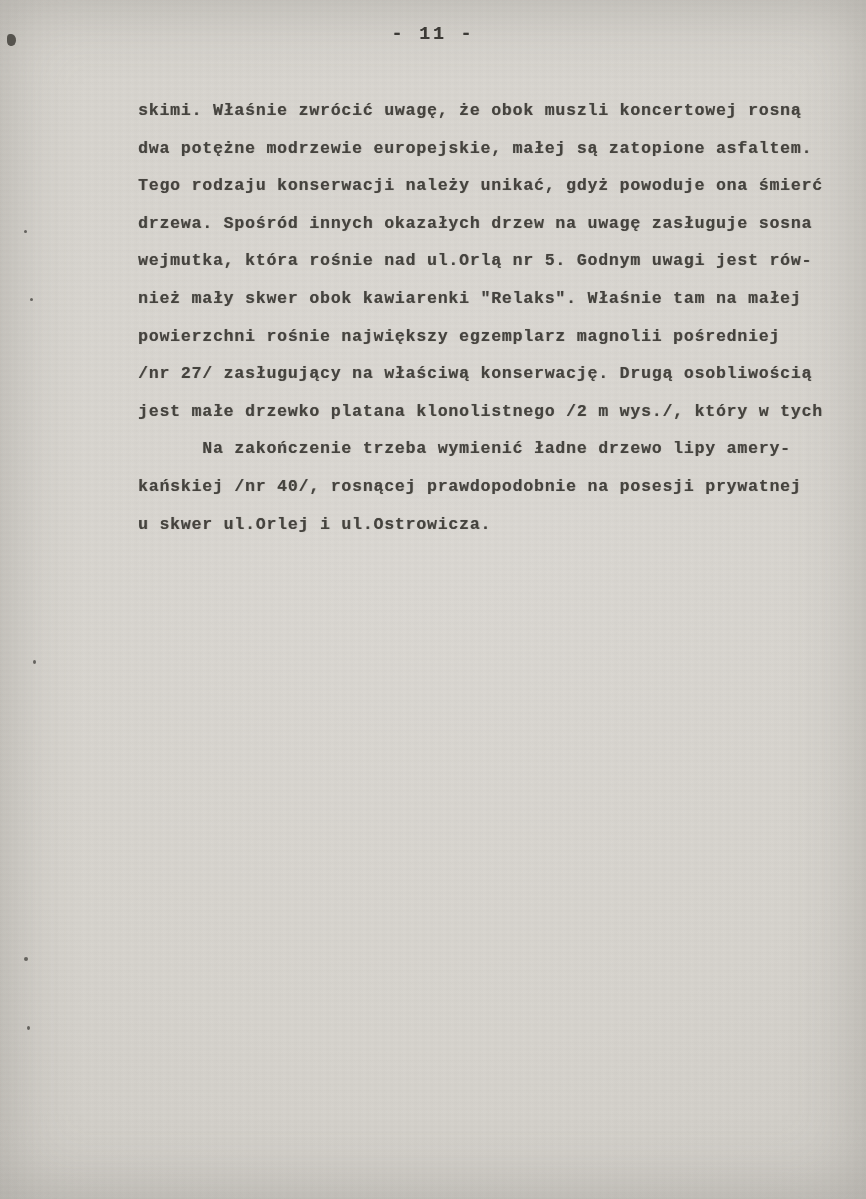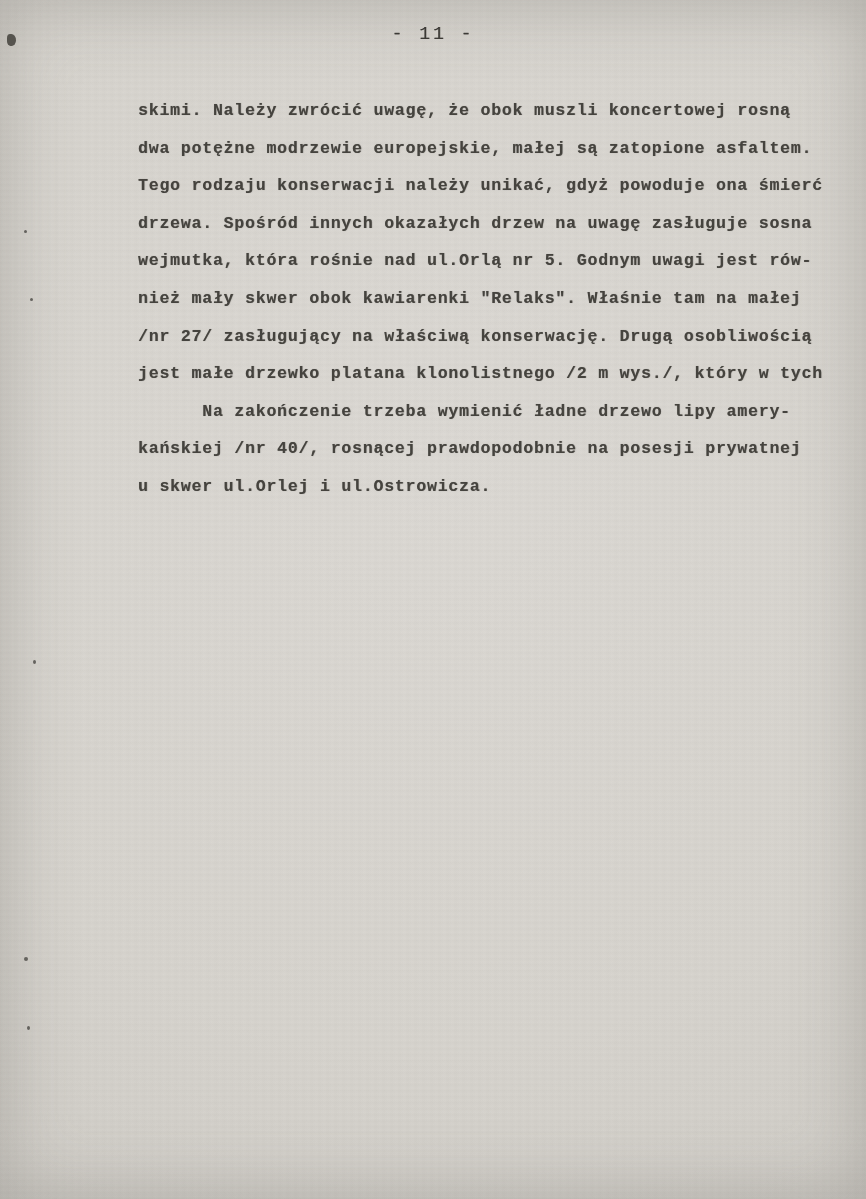--- a/index.html
+++ b/index.html
@@ -28,7 +28,7 @@
     top: 24px; left: 0; right: 0;
     text-align: center;
     font-size: 18px;
-    font-weight: normal;
+    font-weight: bold;
     letter-spacing: 3px;
     color: #3c3a36;
     text-shadow: 0.4px 0.4px 0.6px rgba(50,48,44,0.55);

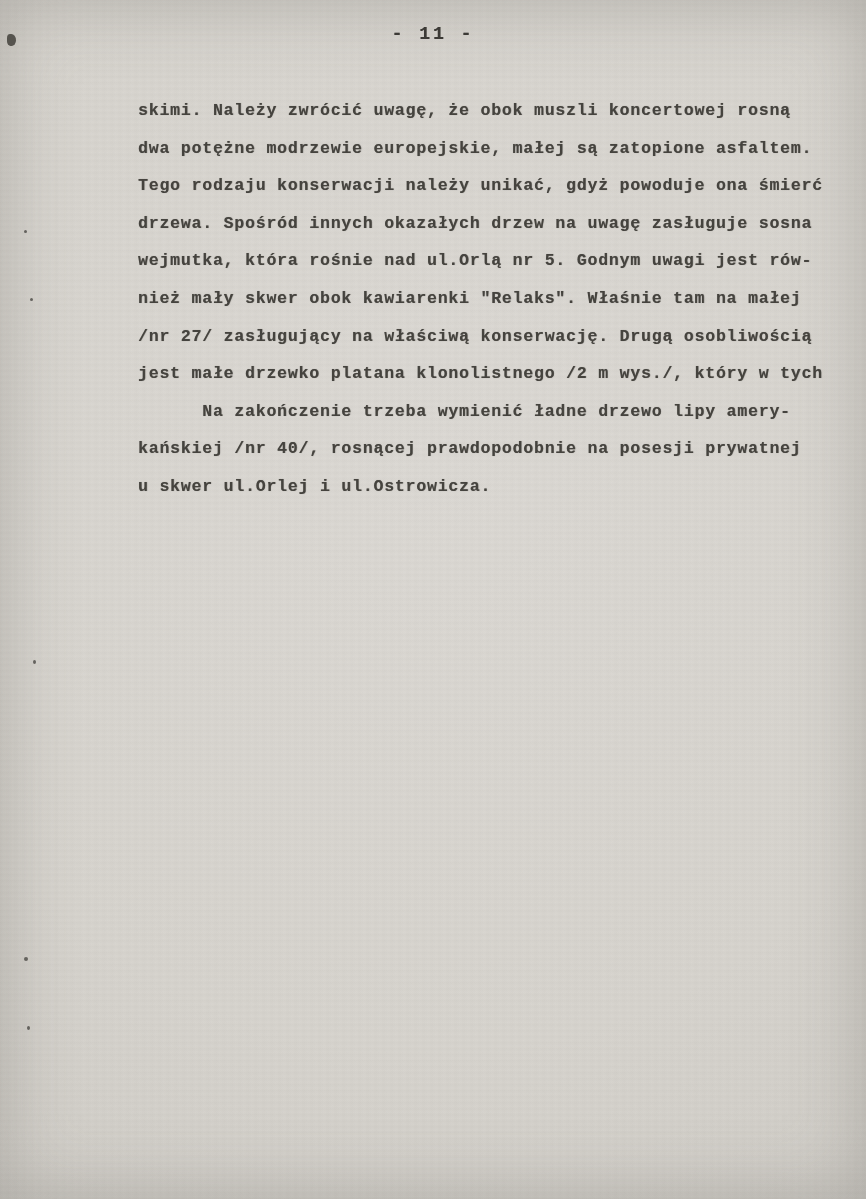--- a/index.html
+++ b/index.html
@@ -82,7 +82,7 @@
   <div class="page-number">- 11 -</div>
 
   <div class="text-block">
-    <div class="line">skimi. Należy zwrócić uwagę, że obok muszli koncertowej rosną</div>
+    <div class="line">skimi. Właśnie zwrócić uwagę, że obok muszli koncertowej rosną</div>
     <div class="line">dwa potężne modrzewie europejskie, małej są zatopione asfaltem.</div>
     <div class="line">Tego rodzaju konserwacji należy unikać, gdyż powoduje ona śmierć</div>
     <div class="line">drzewa. Spośród innych okazałych drzew na uwagę zasługuje sosna</div>

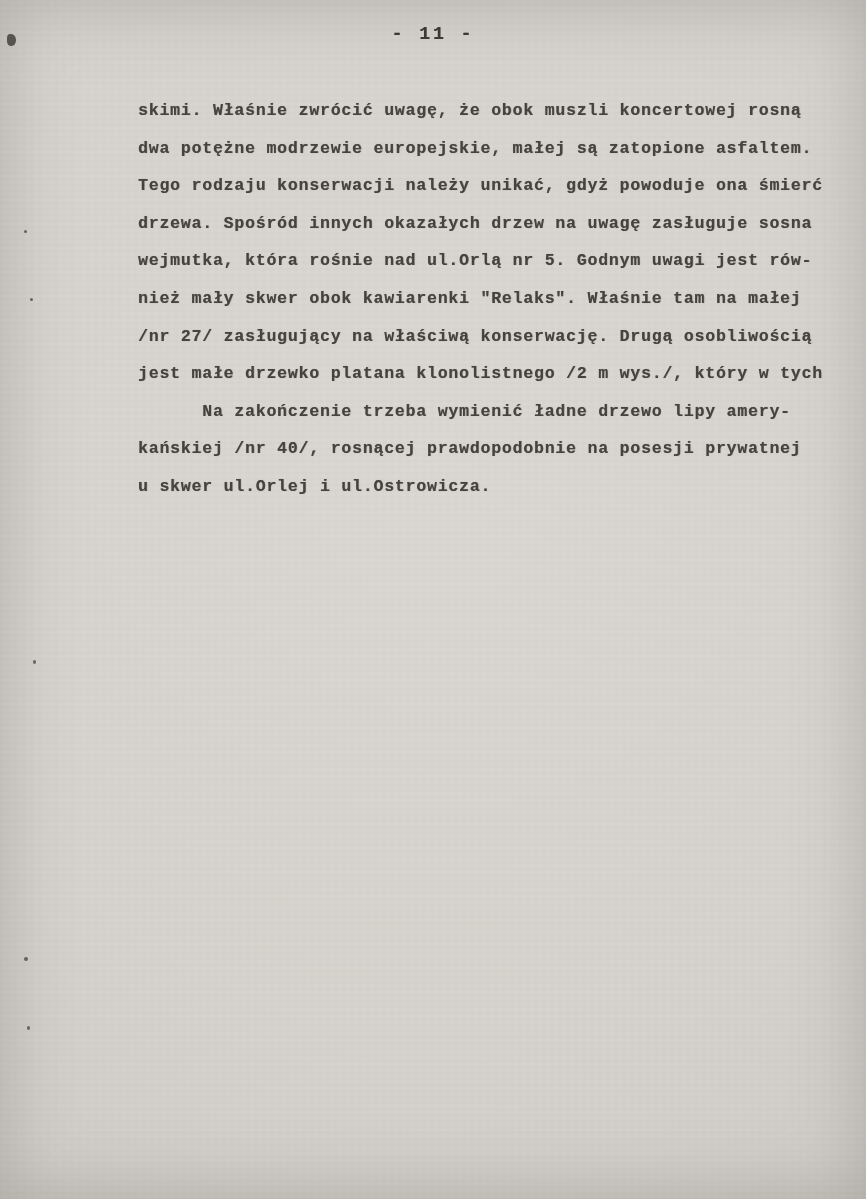--- a/index.html
+++ b/index.html
@@ -88,6 +88,7 @@
     <div class="line">drzewa. Spośród innych okazałych drzew na uwagę zasługuje sosna</div>
     <div class="line">wejmutka, która rośnie nad ul.Orlą nr 5. Godnym uwagi jest rów-</div>
     <div class="line">nież mały skwer obok kawiarenki "Relaks". Właśnie tam na małej</div>
+    <div class="line">powierzchni rośnie największy egzemplarz magnolii pośredniej</div>
     <div class="line">/nr 27/ zasługujący na właściwą konserwację. Drugą osobliwością</div>
     <div class="line">jest małe drzewko platana klonolistnego /2 m wys./, który w tych</div>
     <div class="line">      Na zakończenie trzeba wymienić ładne drzewo lipy amery-</div>

